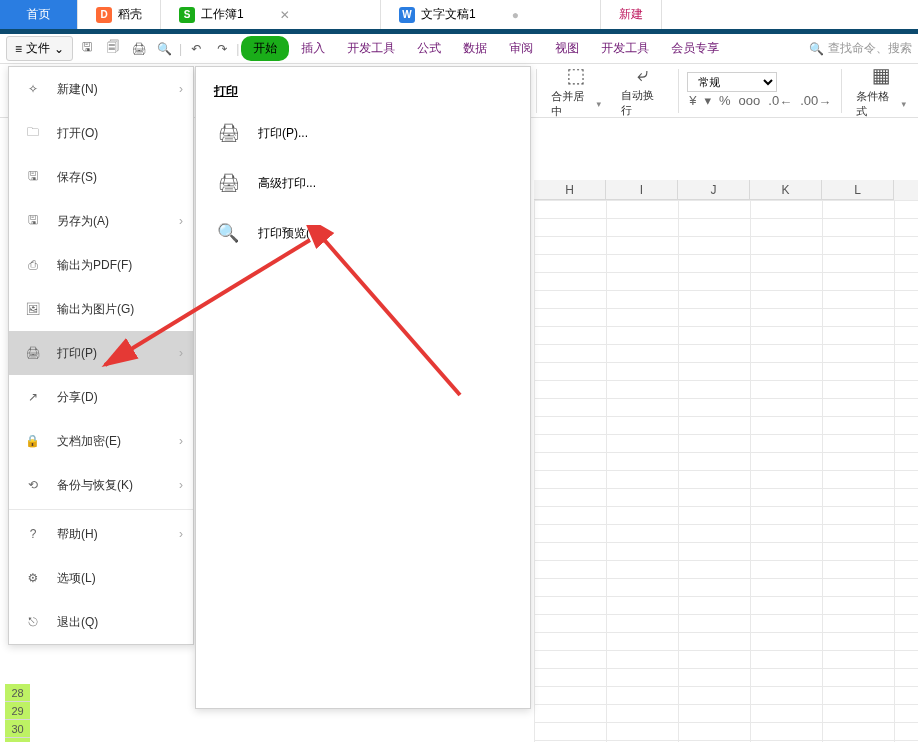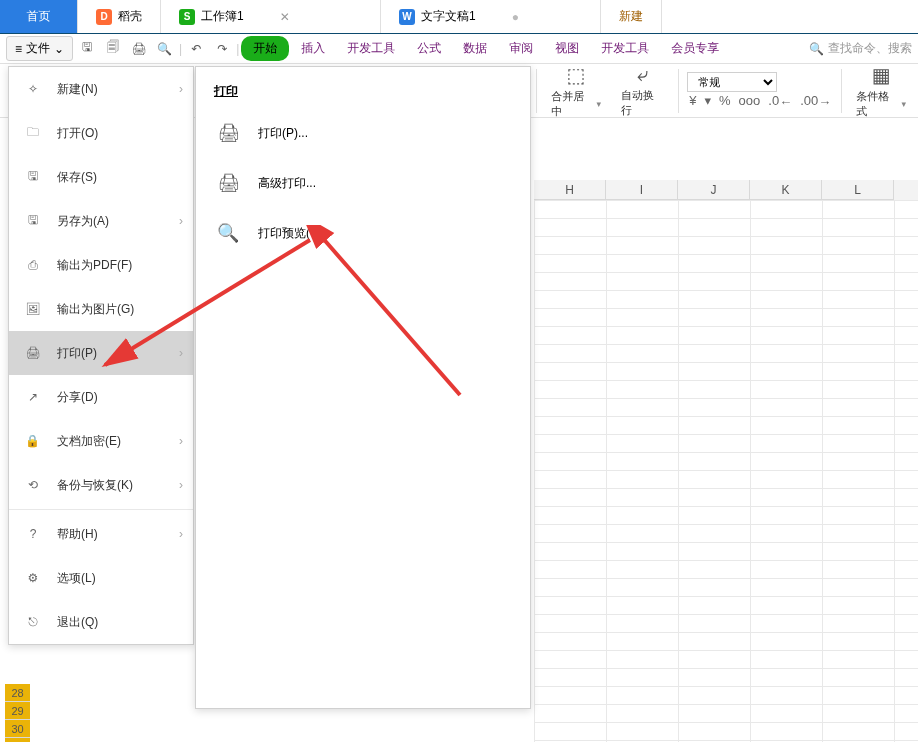--- a/index.html
+++ b/index.html
@@ -6,7 +6,7 @@
 body { background: #f5f5f5; width: 918px; height: 742px; overflow: hidden; position: relative; }
 
 
-.tabs { display: flex; height: 34px; background: #fff; border-bottom: 1px solid #0c4a6e; }
+.tabs { display: flex; height: 34px; background: #fff; border-bottom: 5px solid #0c4a6e; }
 .tab { display: flex; align-items: center; padding: 0 18px; gap: 6px; cursor: pointer; border-right: 1px solid #e0e0e0; }
 .tab.home { background: #2a7de1; color: #fff; width: 78px; justify-content: center; }
 .tab .close { margin-left: 30px; color: #999; }

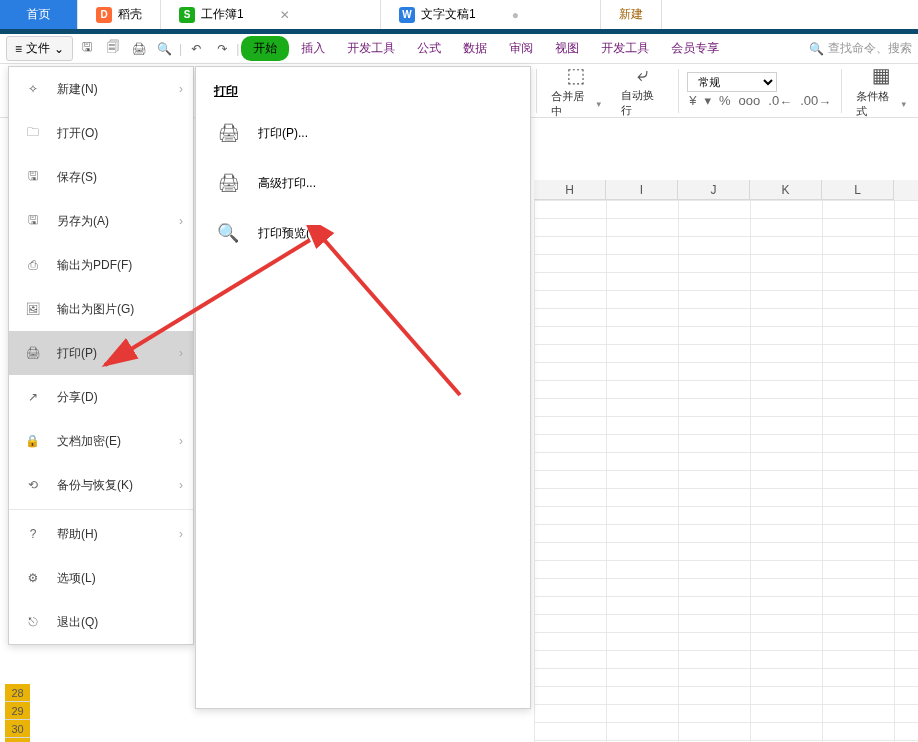--- a/index.html
+++ b/index.html
@@ -15,7 +15,7 @@
 .icon-ss { background: #1aad19; color: #fff; }
 .icon-doc { background: #2a7de1; color: #fff; }
 .tab .dirty { color: #bbb; margin-left: 30px; }
-.tab.new { color: #a16207; }
+.tab.new { color: #be185d; }
 
 
 .toolbar { height: 30px; display: flex; align-items: center; background: #fff; border-bottom: 1px solid #e0e0e0; padding: 0 6px; gap: 2px; }

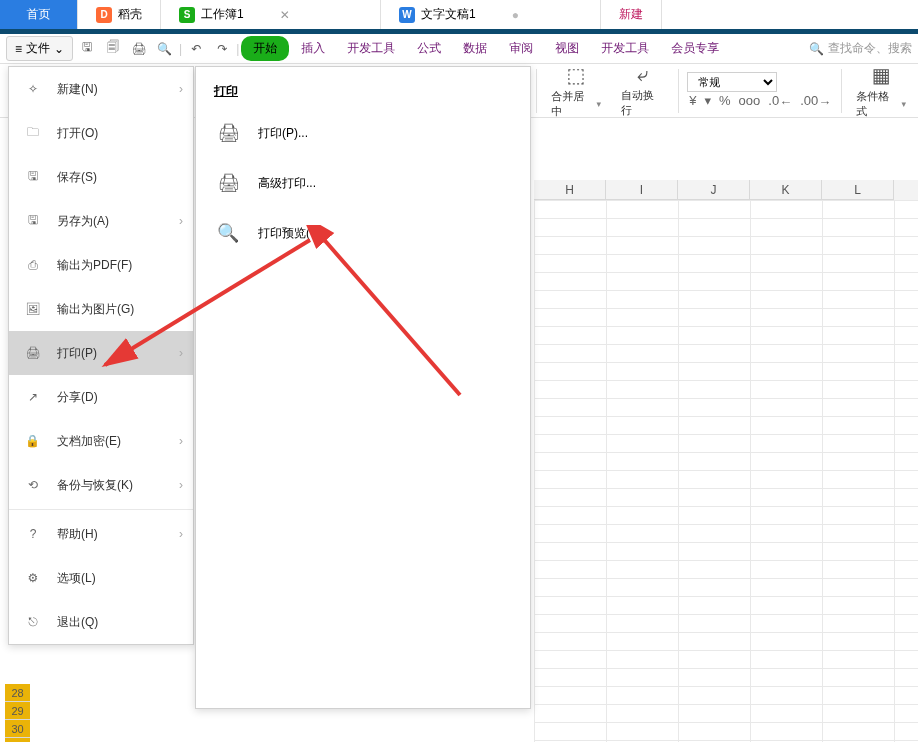--- a/index.html
+++ b/index.html
@@ -55,7 +55,7 @@
 .col-headers { display: flex; position: absolute; left: 30px; top: 62px; right: 0; height: 20px; background: #f3f3f3; }
 .col-headers .ch { width: 72px; text-align: center; border-right: 1px solid #d8d8d8; border-bottom: 1px solid #d8d8d8; line-height: 20px; color: #555; }
 .rows { position: absolute; left: 5px; top: 566px; }
-.rows .rh { width: 25px; height: 18px; border-bottom: 1px solid #d8d8d8; text-align: center; line-height: 18px; font-size: 11px; color: #555; background: #eab308; }
+.rows .rh { width: 25px; height: 18px; border-bottom: 1px solid #d8d8d8; text-align: center; line-height: 18px; font-size: 11px; color: #555; background: #bef264; }
 .grid-lines { position: absolute; left: 30px; top: 82px; right: 0; bottom: 0; background-image: linear-gradient(#e8e8e8 1px, transparent 1px), linear-gradient(90deg, #e8e8e8 1px, transparent 1px); background-size: 72px 18px; }
 
 

